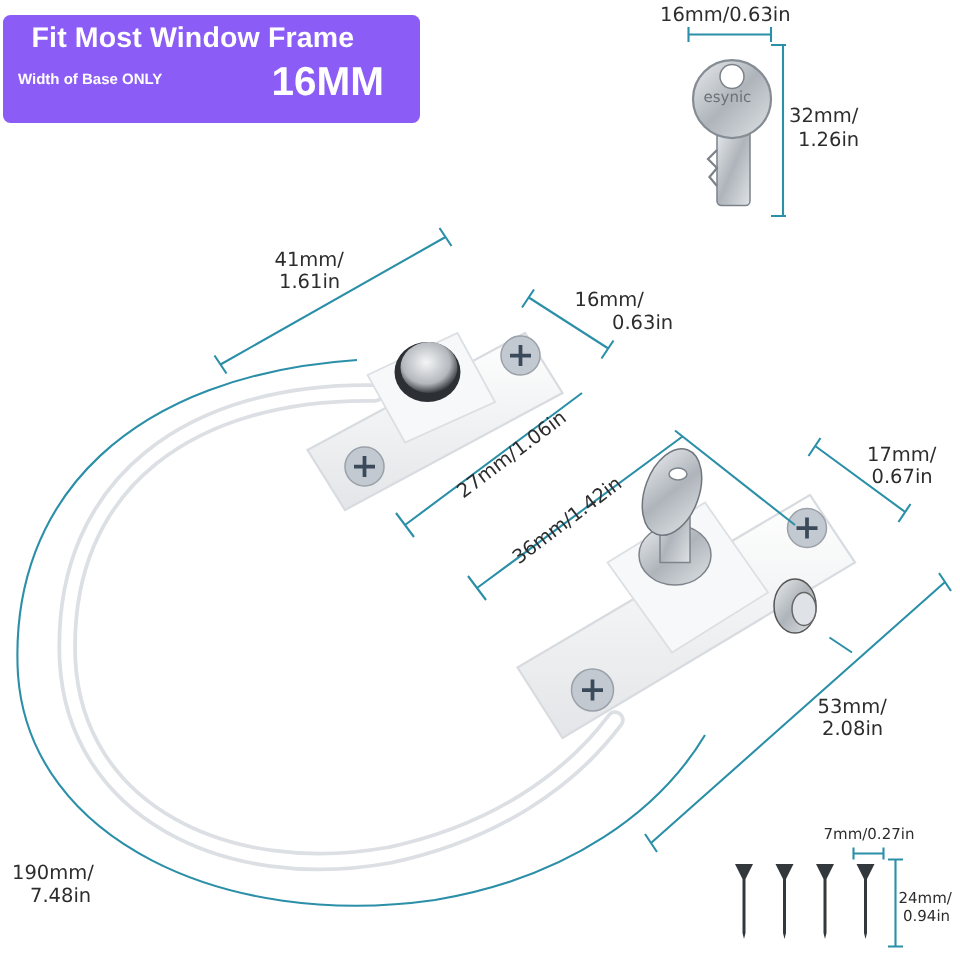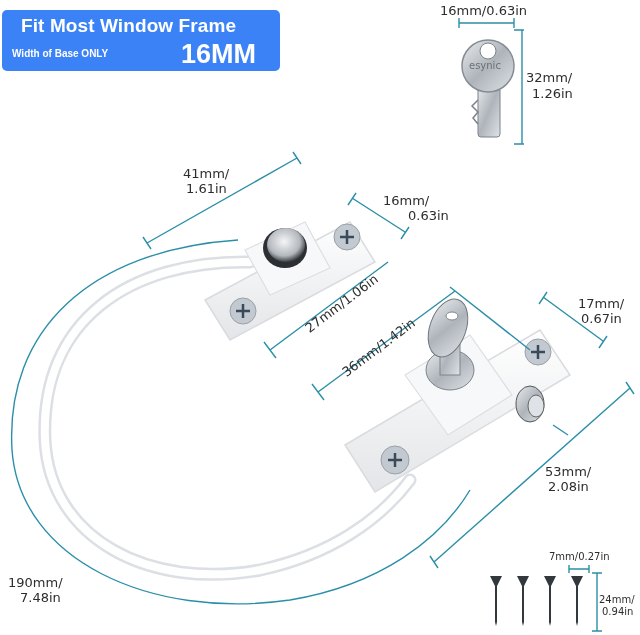--- a/index.html
+++ b/index.html
@@ -5,8 +5,8 @@
   html, body { margin: 0; padding: 0; background: #ffffff; }
   body { width: 640px; height: 635px; position: relative; overflow: hidden;
          font-family: "DejaVu Sans", "Liberation Sans", sans-serif; color: #2a2a2a; }
-  .banner { position: absolute; left: 2px; top: 10px; width: 278px; height: 61px;
-            background: #3b82f6; border-radius: 5px; color: #fff; font-weight: bold;
+  .banner { position: absolute; left: 2px; top: 10px; width: 278px; height: 72px;
+            background: #8b5cf6; border-radius: 5px; color: #fff; font-weight: bold;
             font-family: "Liberation Sans", sans-serif; }
   .banner .l1 { position: absolute; left: 19px; top: 5px; font-size: 19px; letter-spacing: 0.1px; }
   .banner .l2 { position: absolute; left: 10px; top: 38px; font-size: 10px; }

